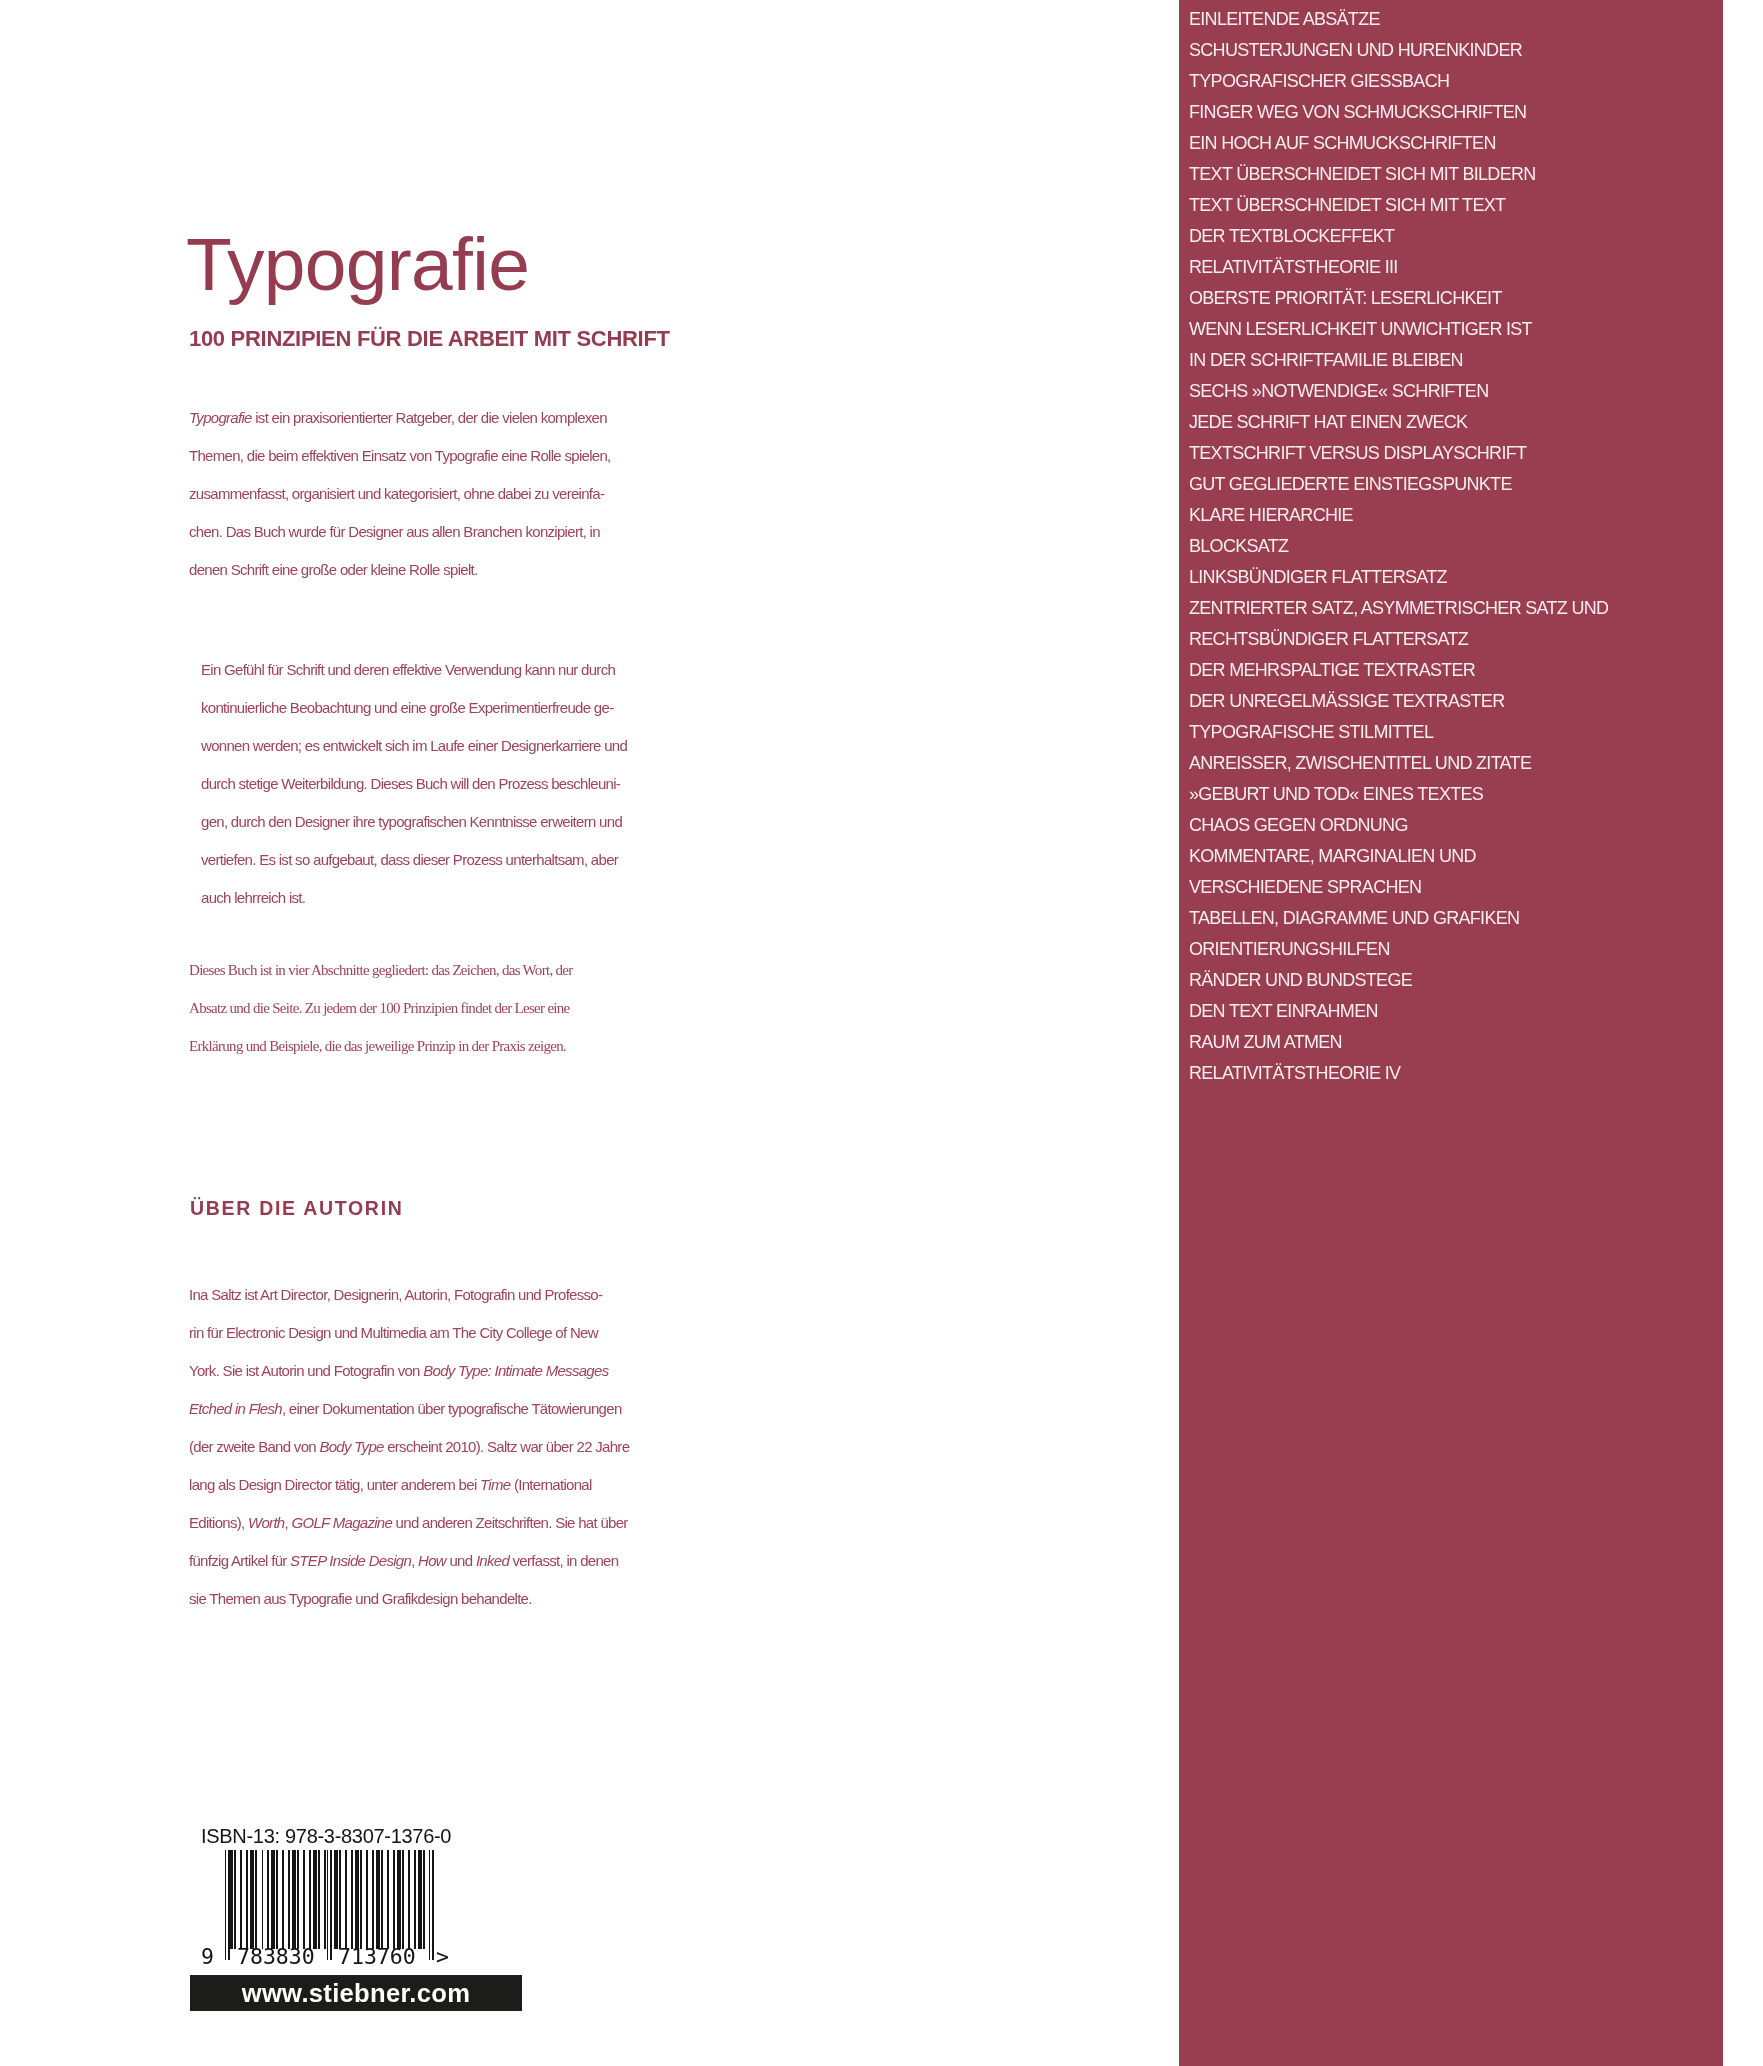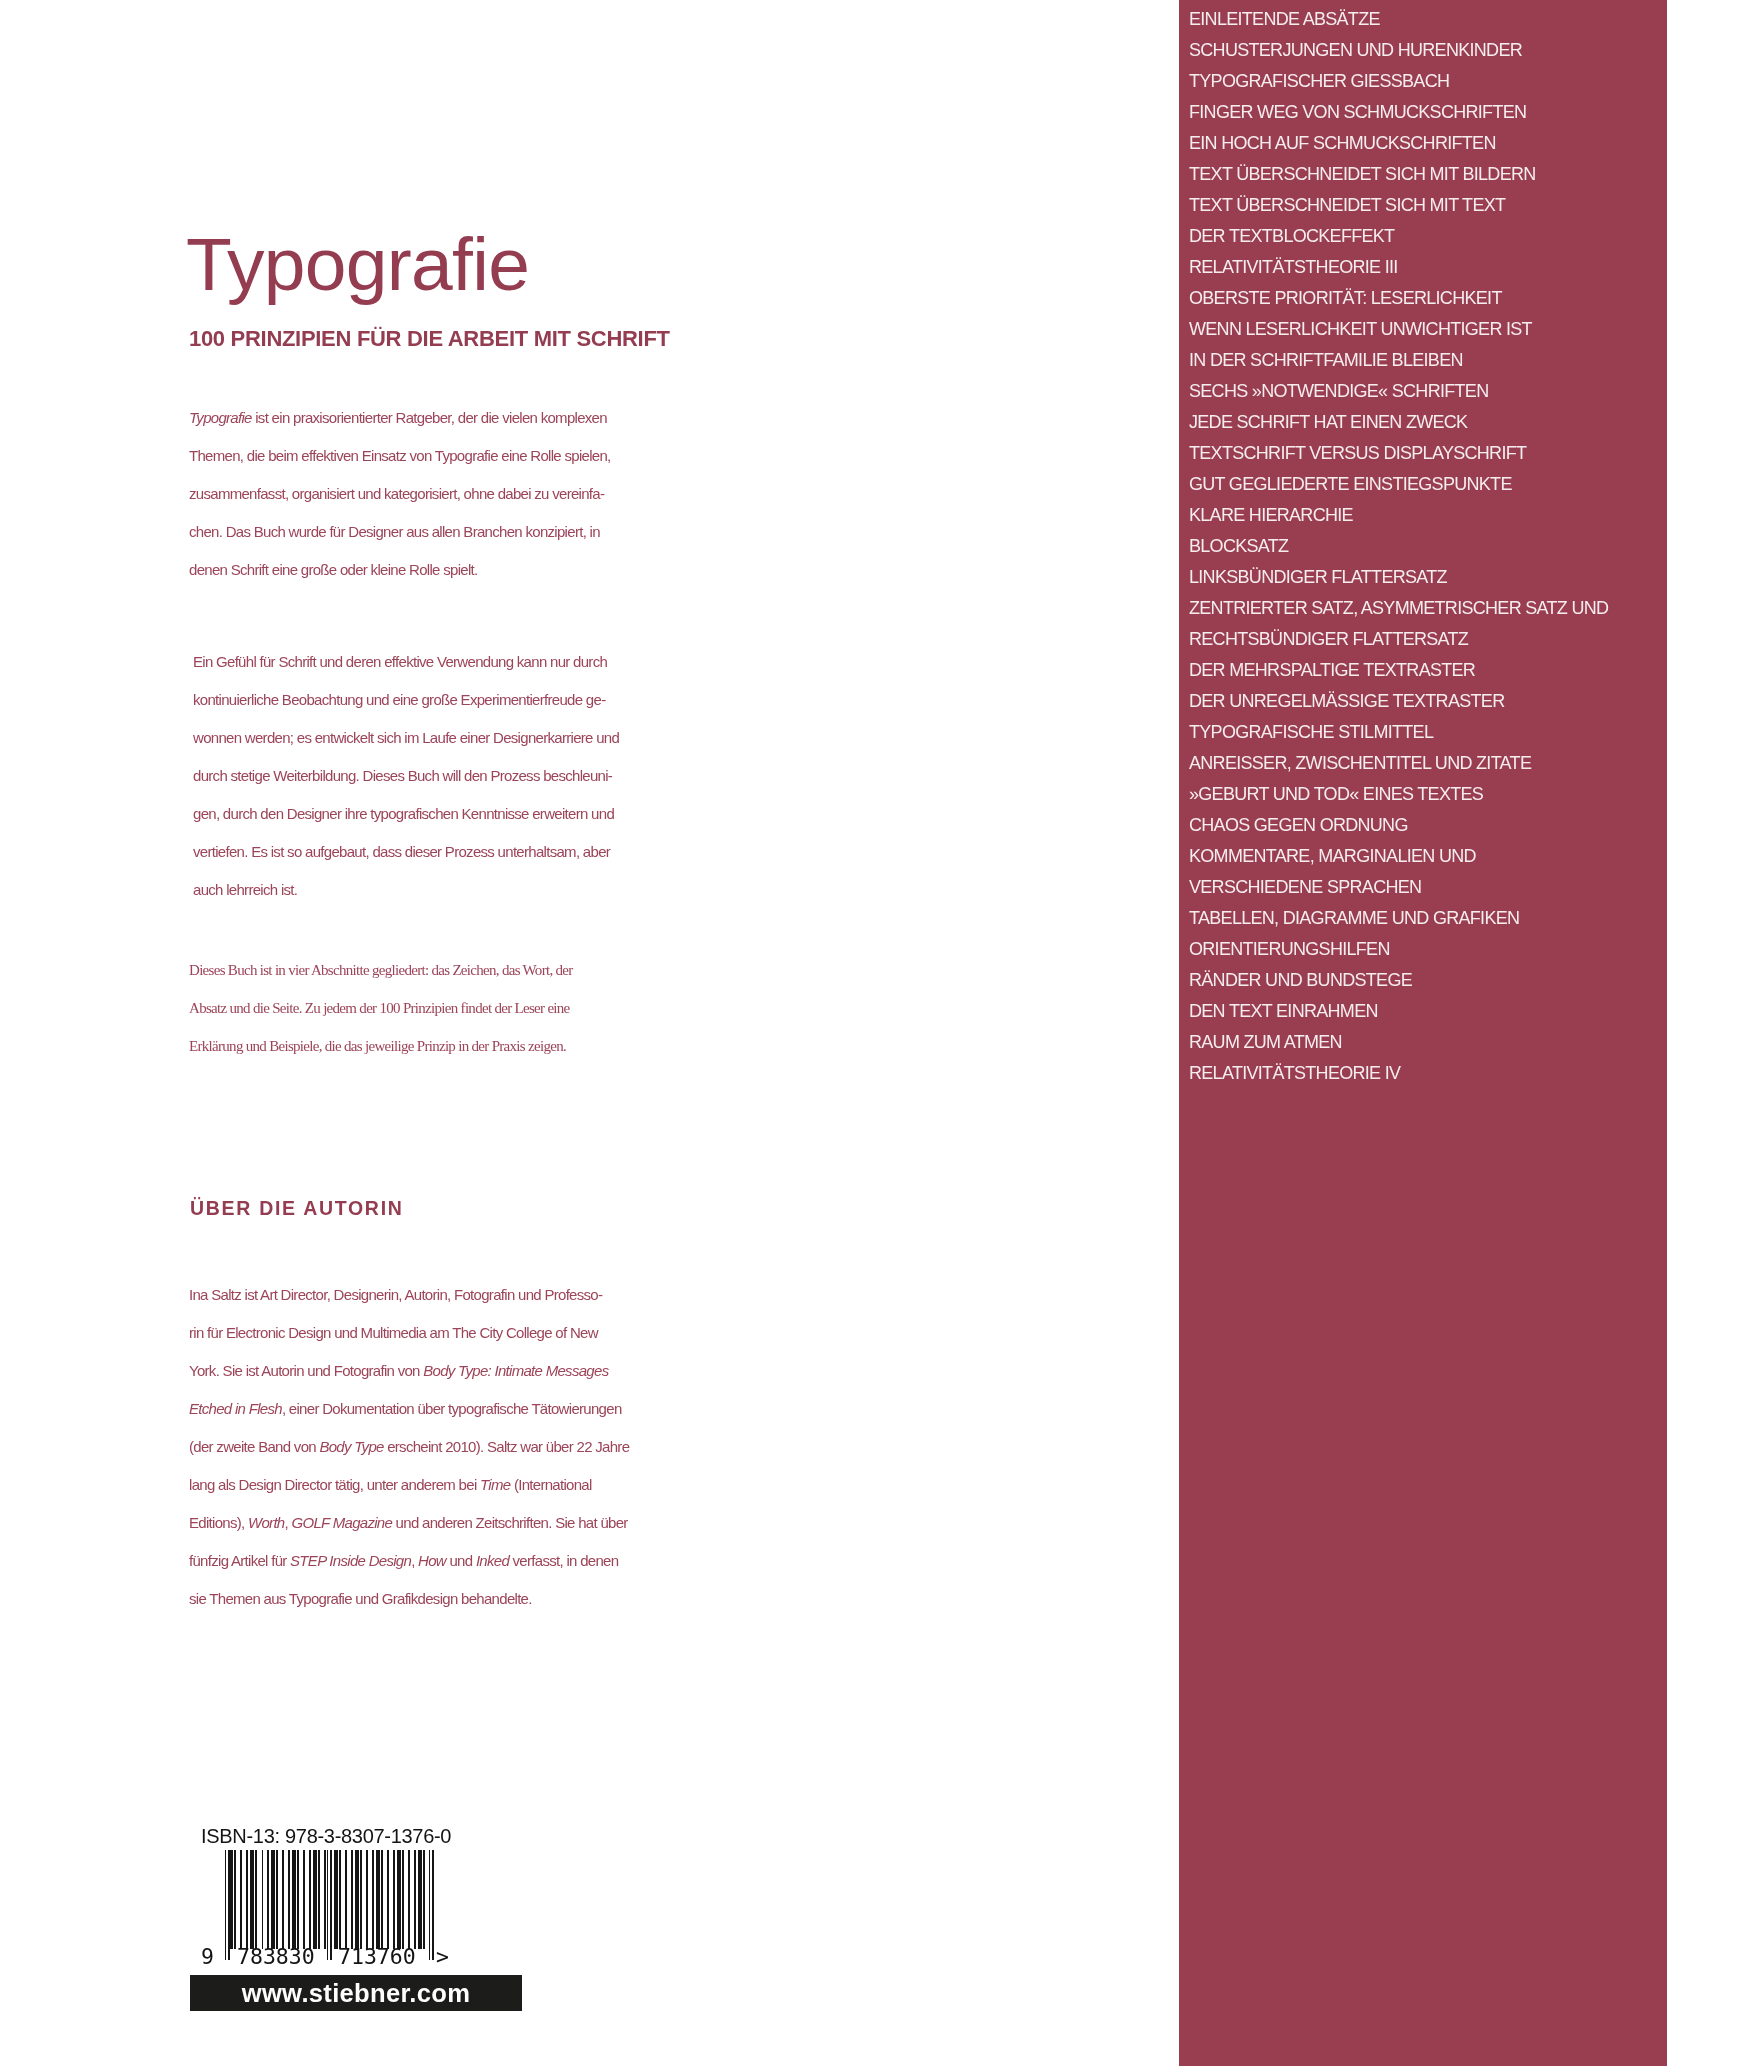--- a/index.html
+++ b/index.html
@@ -128,7 +128,7 @@
     position: absolute;
     left: 1179px;
     top: 0;
-    width: 488px;
+    width: 544px;
     height: 2066px;
     background: #993d50;
     box-sizing: border-box;

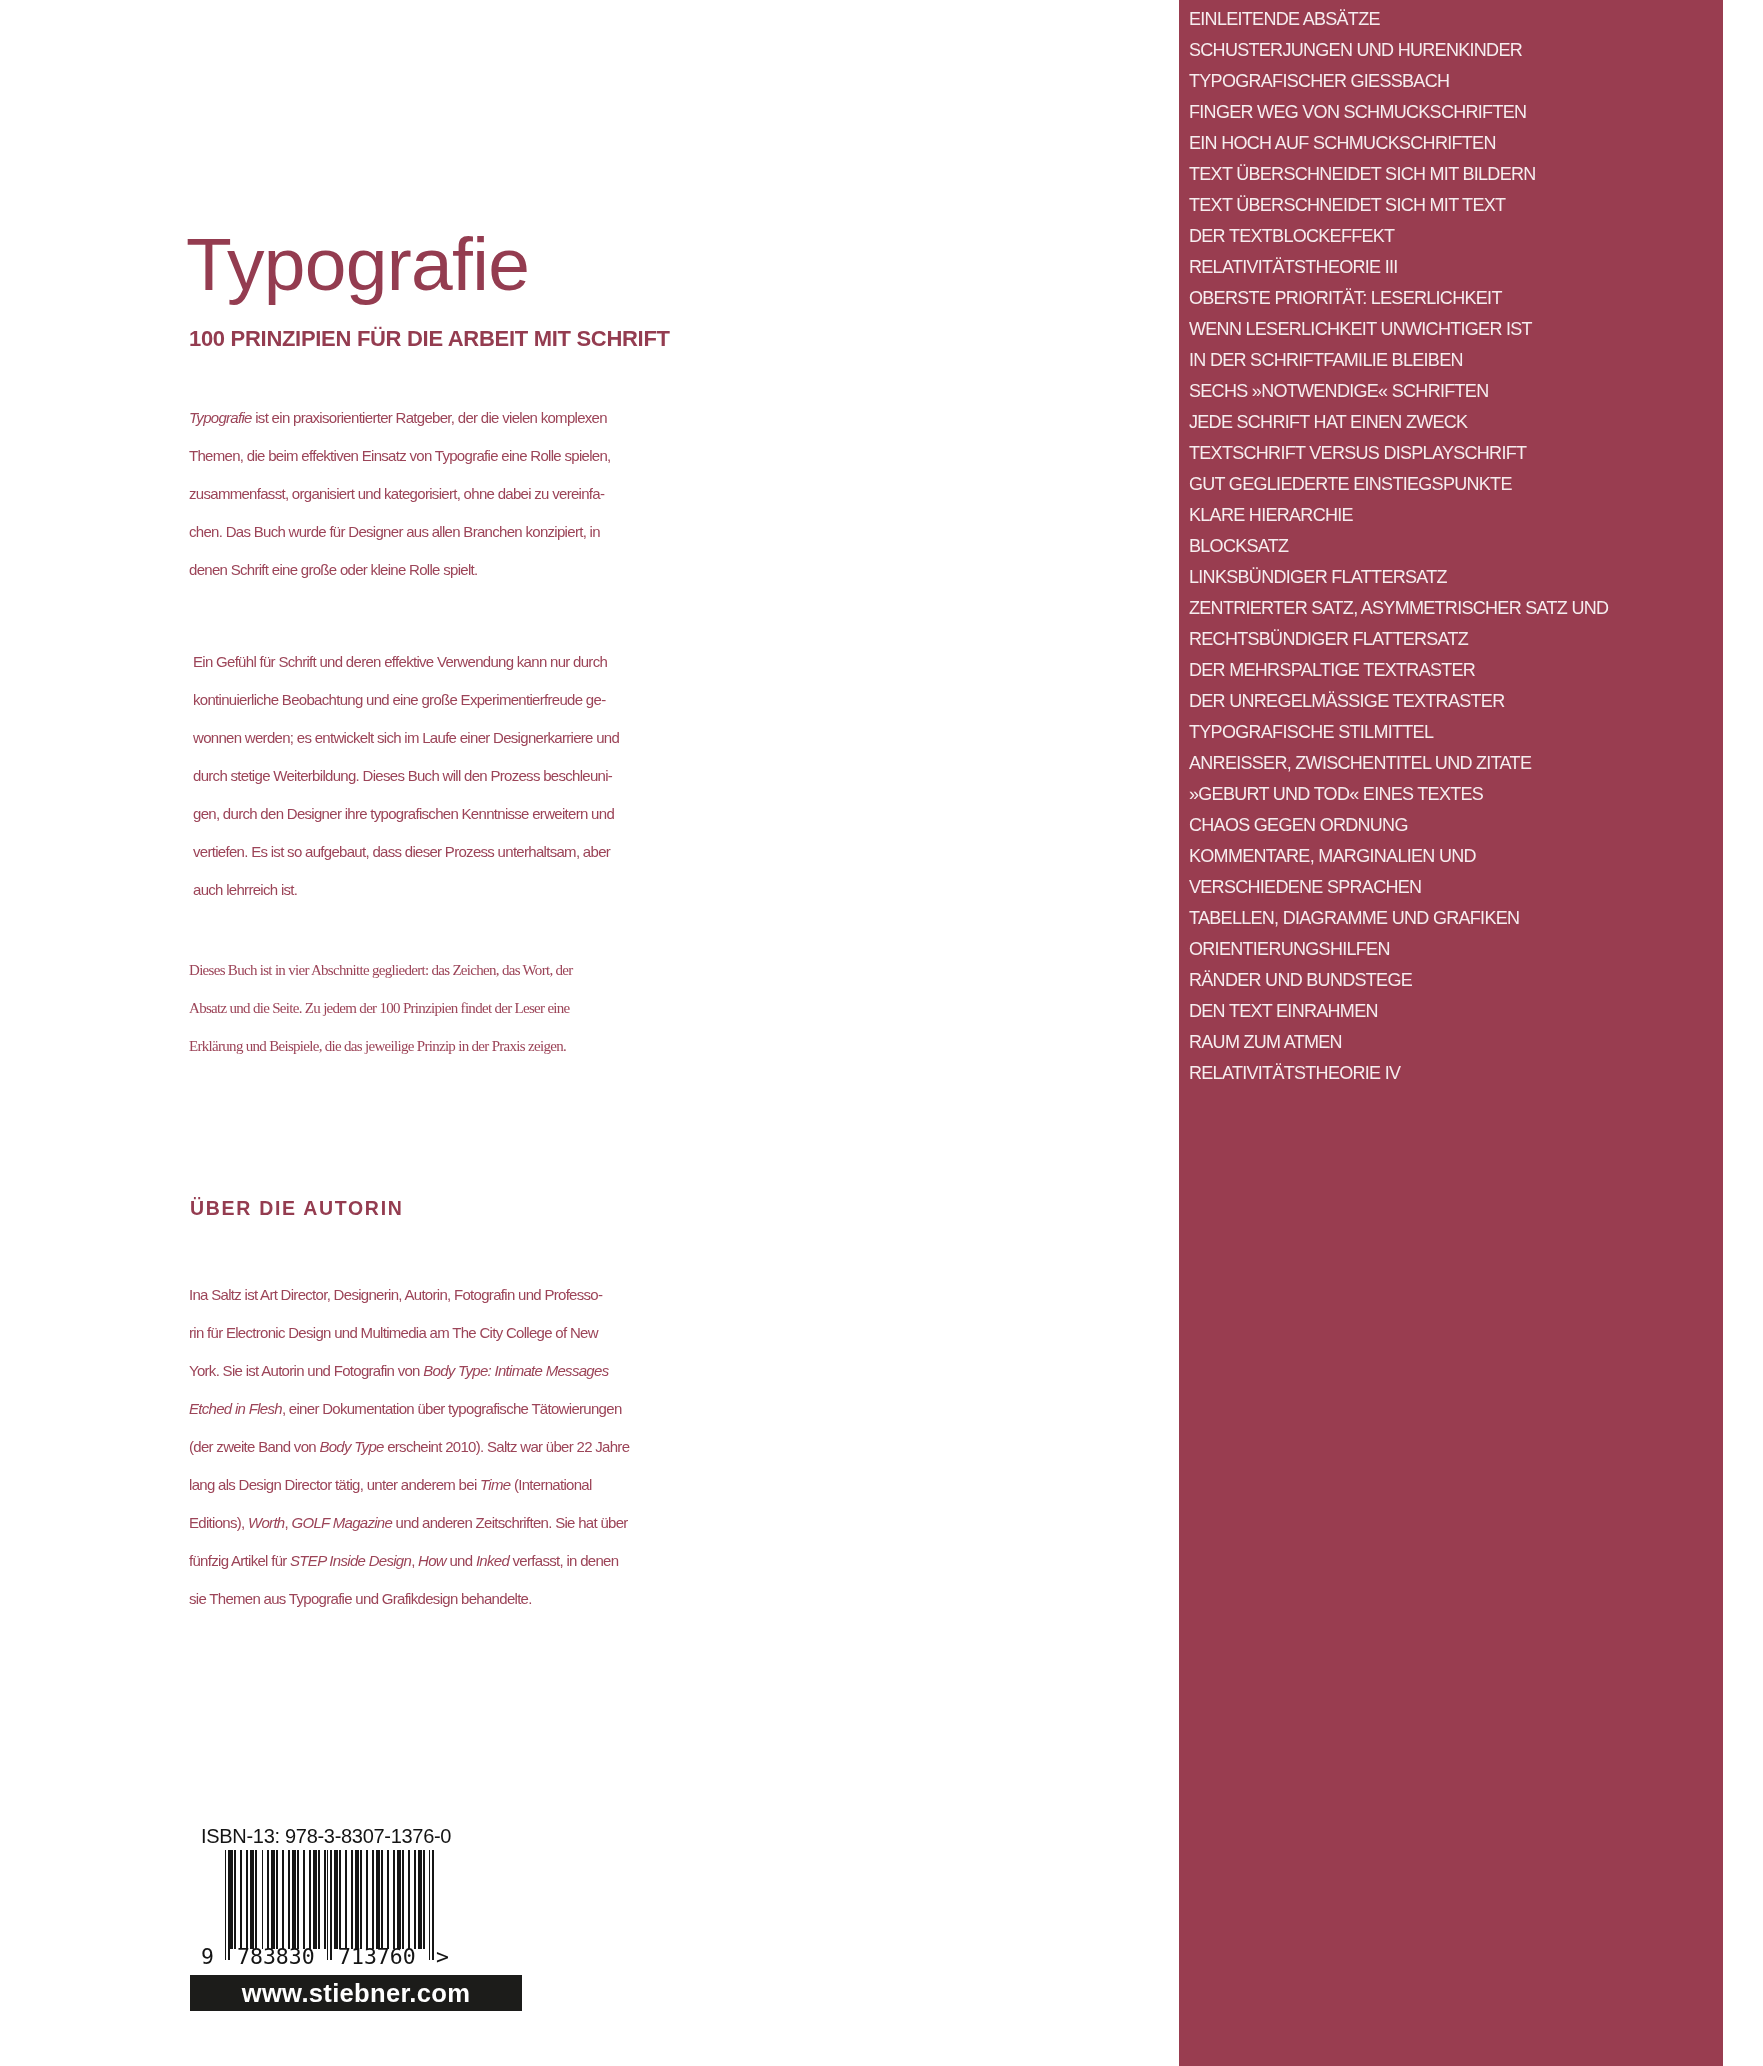--- a/index.html
+++ b/index.html
@@ -157,7 +157,7 @@
 zusammenfasst, organisiert und kategorisiert, ohne dabei zu vereinfa-
 chen. Das Buch wurde für Designer aus allen Branchen konzipiert, in
 denen Schrift eine große oder kleine Rolle spielt.</span></p>
-  <p class="body-par par-2" style="margin:4px;"><span>Ein Gefühl für Schrift und deren effektive Verwendung kann nur durch
+  <p class="body-par par-2" style="margin:12px;"><span>Ein Gefühl für Schrift und deren effektive Verwendung kann nur durch
 kontinuierliche Beobachtung und eine große Experimentierfreude ge-
 wonnen werden; es entwickelt sich im Laufe einer Designerkarriere und
 durch stetige Weiterbildung. Dieses Buch will den Prozess beschleuni-

